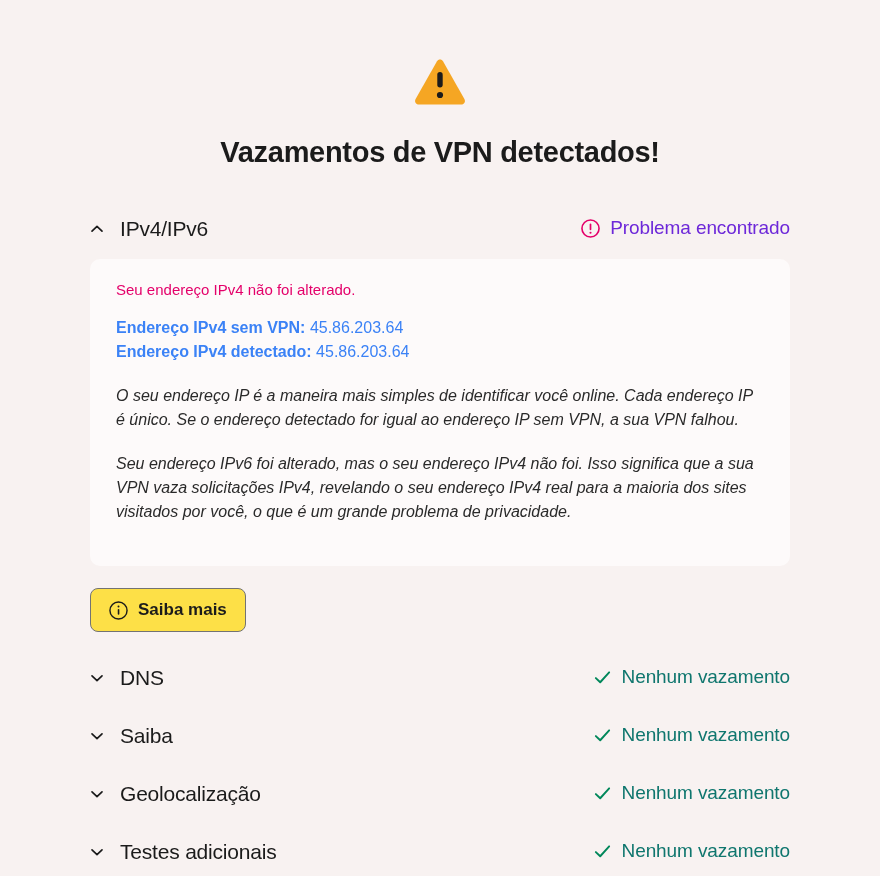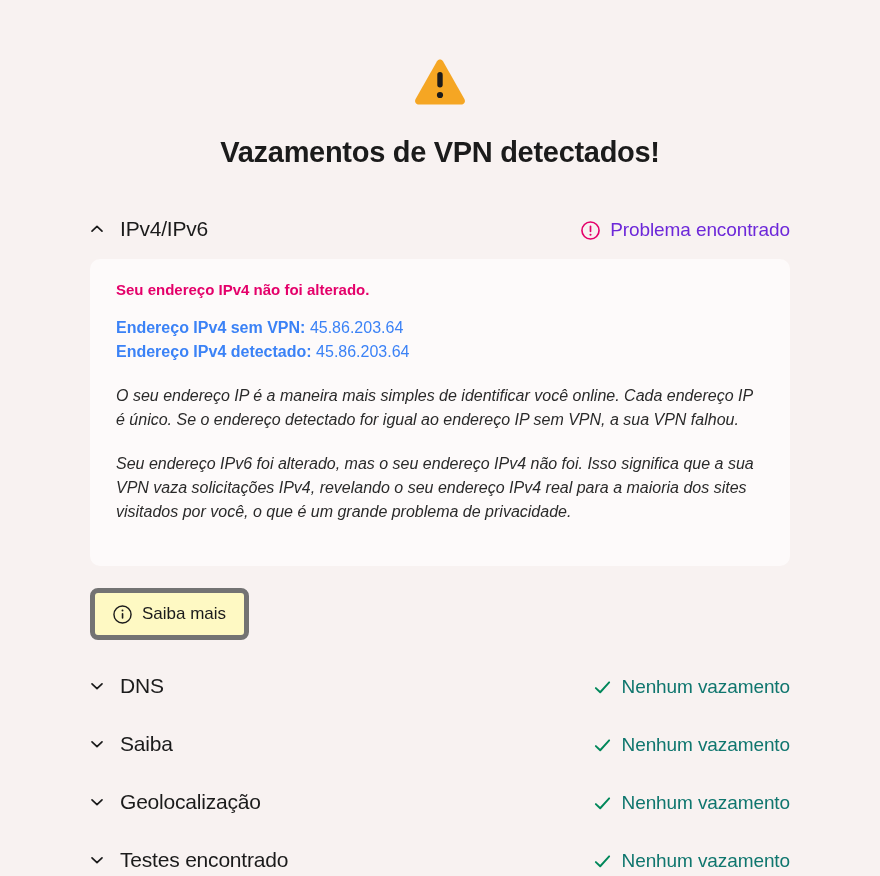--- a/index.html
+++ b/index.html
@@ -43,7 +43,7 @@
   
   .section-row {
     display: flex;
-    align-items: flex-end;
+    align-items: flex-start;
     justify-content: space-between;
     padding: 0;
   }

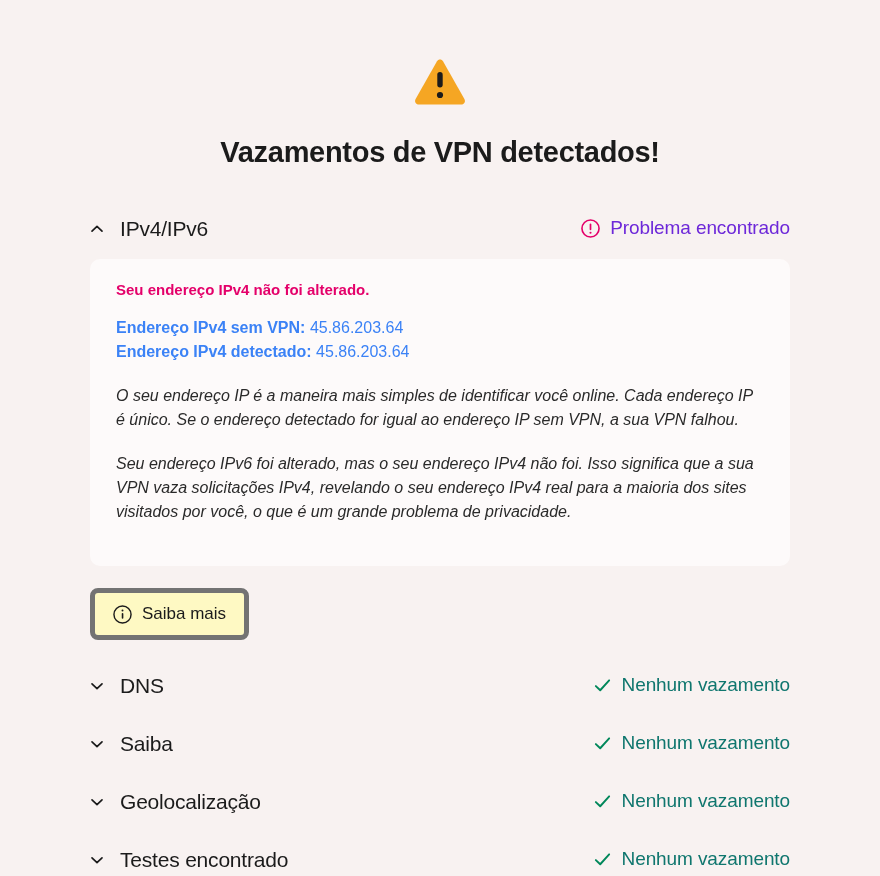--- a/index.html
+++ b/index.html
@@ -87,7 +87,7 @@
   .detail-head {
     color: #e4006a;
     font-size: 15px;
-    font-weight: bold;
+    font-weight: normal;
     margin: 0 0 18px 0;
   }
   .kv {

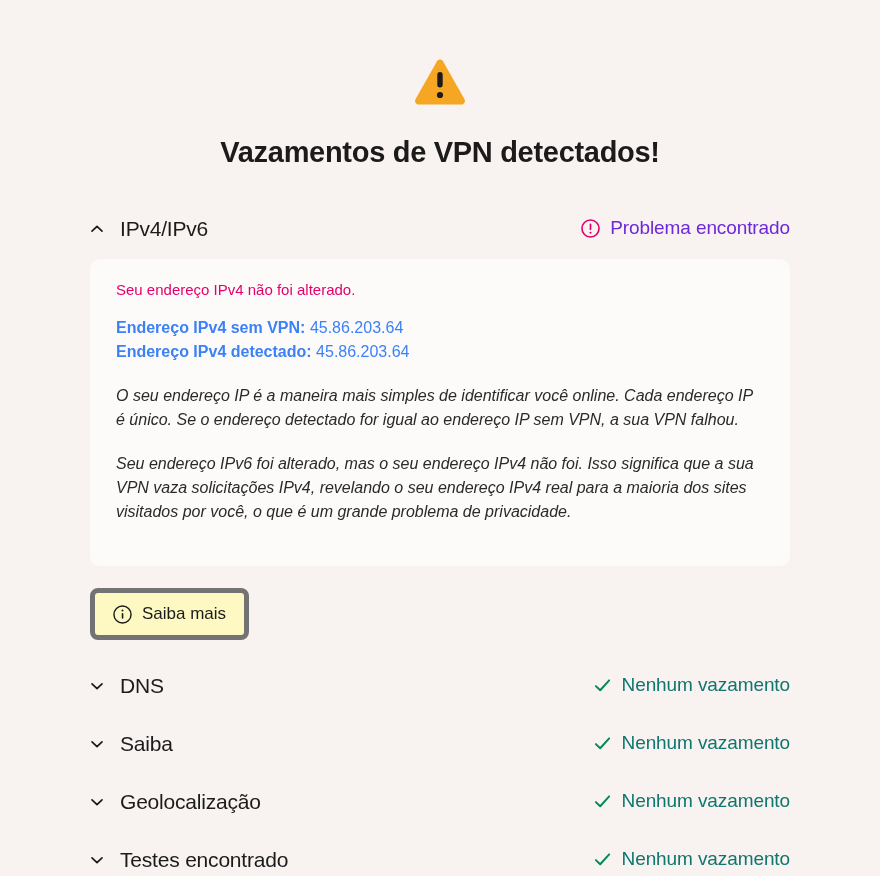--- a/index.html
+++ b/index.html
@@ -109,13 +109,14 @@
     display: inline-flex;
     align-items: center;
     gap: 10px;
-    border: 5px solid #737373;
-    background: #fef9c3;
+    border: 1px solid #737373;
+    background: #fde047;
     border-radius: 8px;
     padding: 11px 18px;
     font-size: 17px;
     color: #1b1b1b;
     cursor: pointer;
+    font-weight: bold;
   }
   .info-i {
     width: 19px;

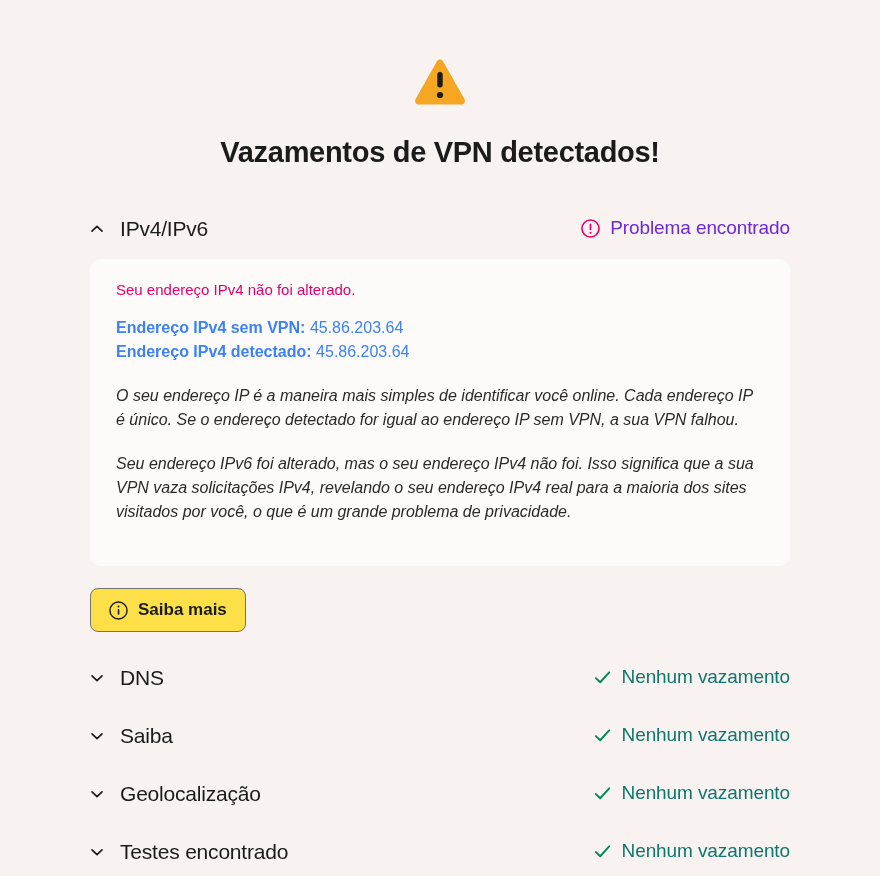--- a/index.html
+++ b/index.html
@@ -246,7 +246,7 @@
         <svg class="chev" viewBox="0 0 14 14">
           <path d="M2 4.8 L7 9.6 L12 4.8" fill="none" stroke="#1b1b1b" stroke-width="1.7" stroke-linecap="round" stroke-linejoin="round"></path>
         </svg>
-        <span class="section-label">Testes encontrado</span>
+        <span class="section-label">Testes adicionais</span>
       </div>
       <div class="status ok">
         <svg class="check" viewBox="0 0 20 20">

